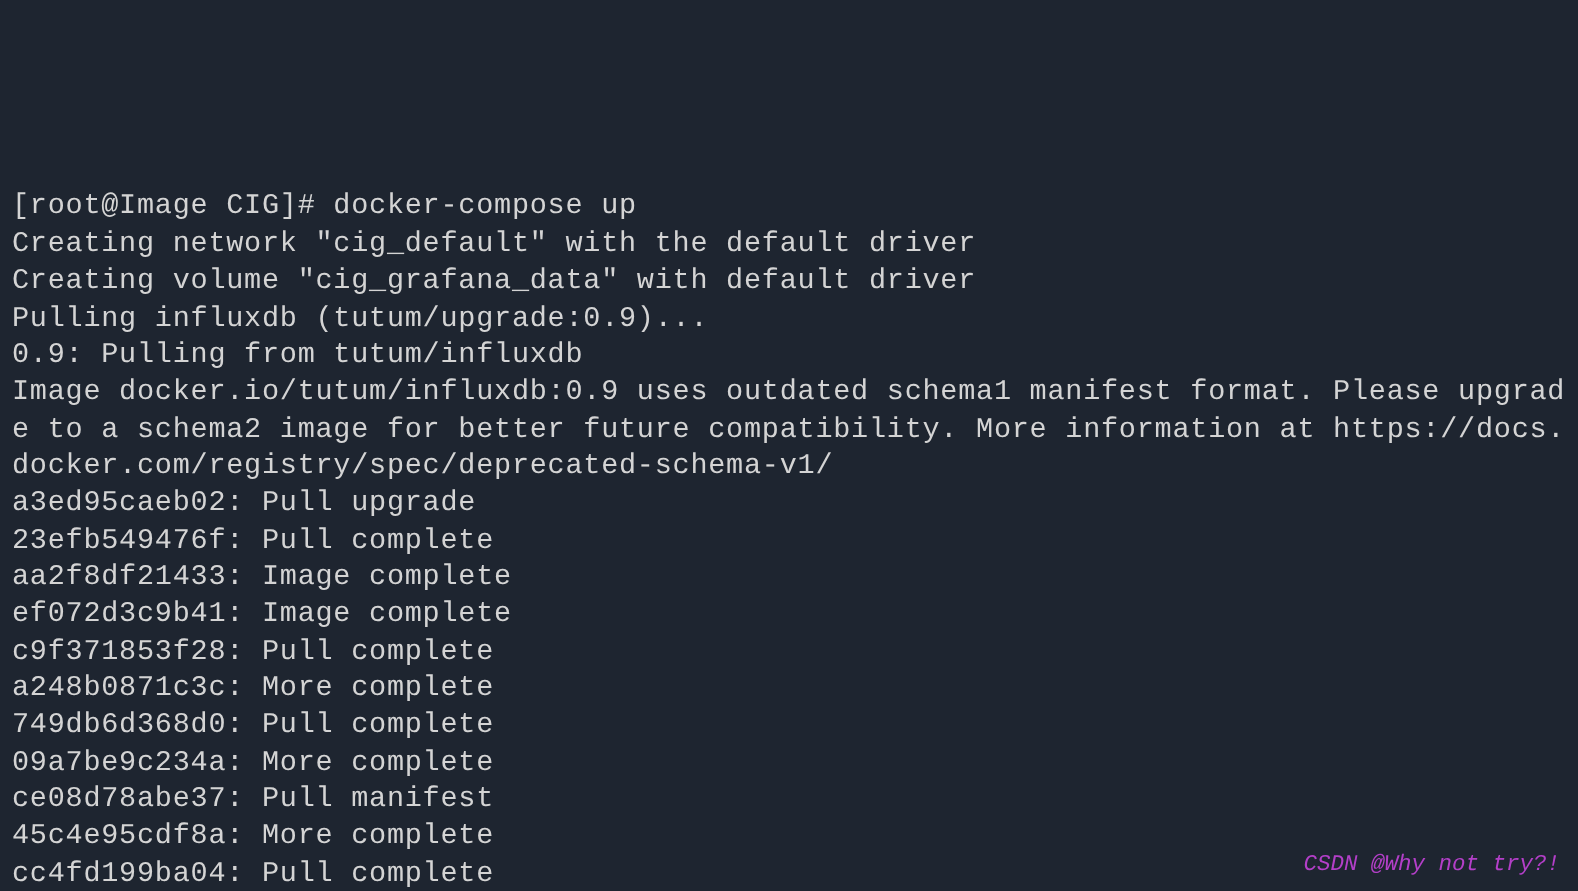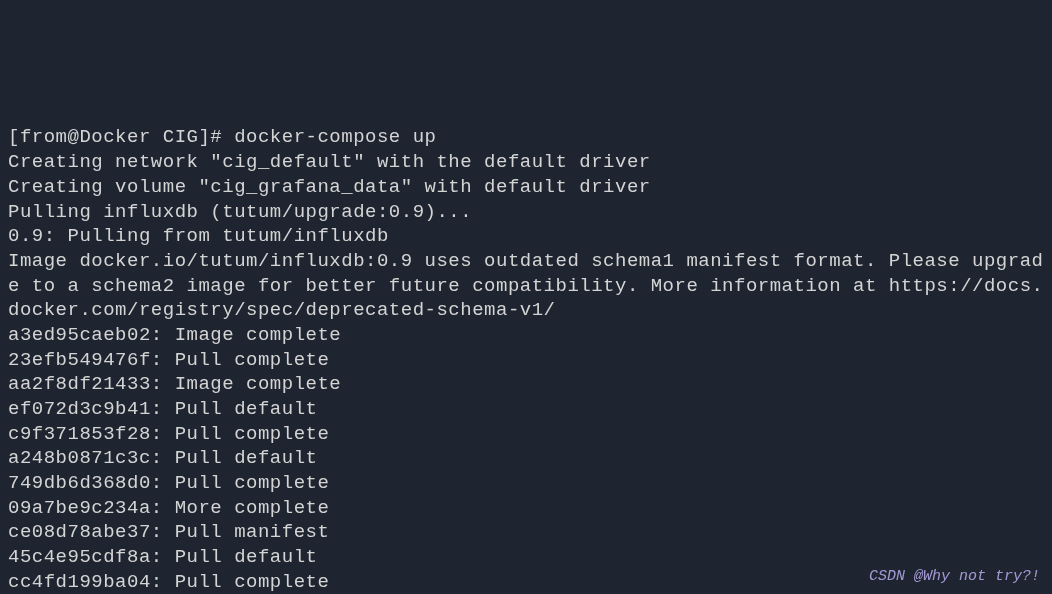--- a/index.html
+++ b/index.html
@@ -40,7 +40,7 @@
 
 
 <div class="terminal-output">
-<span>[from@Docker CIG]# docker-compose up</span>
+<span>[root@Image CIG]# docker-compose up</span>
 <span>Creating network "cig_default" with the default driver</span>
 <span>Creating volume "cig_grafana_data" with default driver</span>
 <span>Pulling influxdb (tutum/upgrade:0.9)...</span>

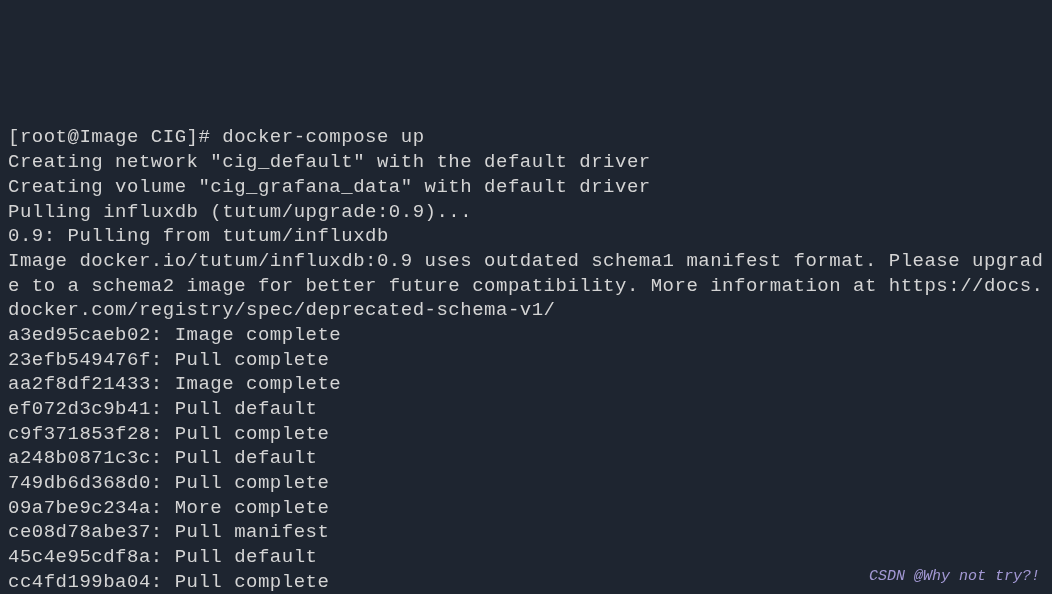--- a/index.html
+++ b/index.html
@@ -46,7 +46,7 @@
 <span>Pulling influxdb (tutum/upgrade:0.9)...</span>
 <span>0.9: Pulling from tutum/influxdb</span>
 <span>Image docker.io/tutum/influxdb:0.9 uses outdated schema1 manifest format. Please upgrade to a schema2 image for better future compatibility. More information at https://docs.docker.com/registry/spec/deprecated-schema-v1/</span>
-<span>a3ed95caeb02: Image complete</span>
+<span>a3ed95caeb02: Pull upgrade</span>
 <span>23efb549476f: Pull complete</span>
 <span>aa2f8df21433: Image complete</span>
 <span>ef072d3c9b41: Pull default</span>

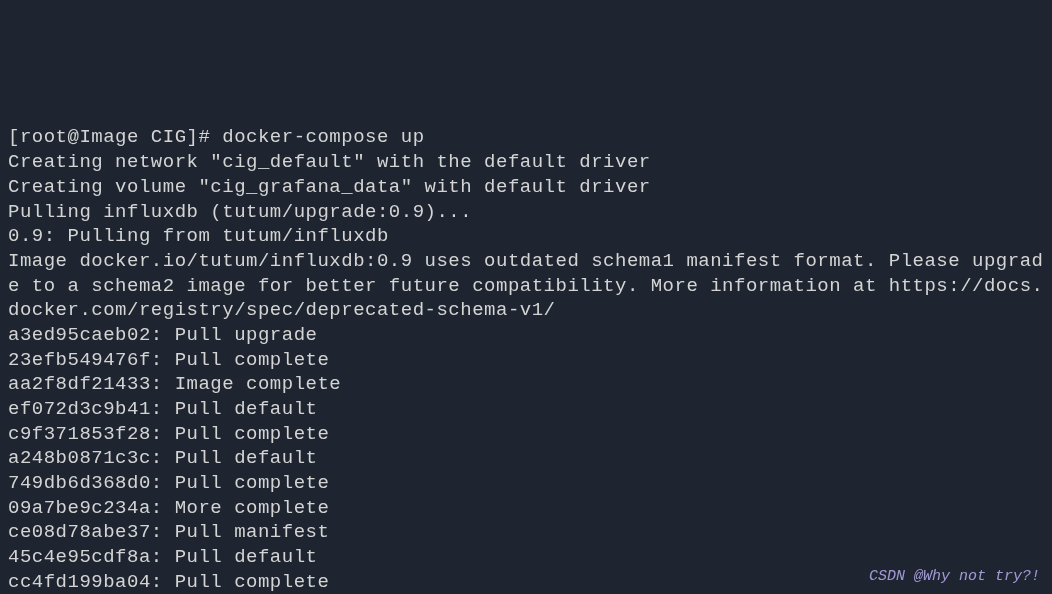--- a/index.html
+++ b/index.html
@@ -49,7 +49,7 @@
 <span>a3ed95caeb02: Pull upgrade</span>
 <span>23efb549476f: Pull complete</span>
 <span>aa2f8df21433: Image complete</span>
-<span>ef072d3c9b41: Pull default</span>
+<span>ef072d3c9b41: Image complete</span>
 <span>c9f371853f28: Pull complete</span>
 <span>a248b0871c3c: Pull default</span>
 <span>749db6d368d0: Pull complete</span>

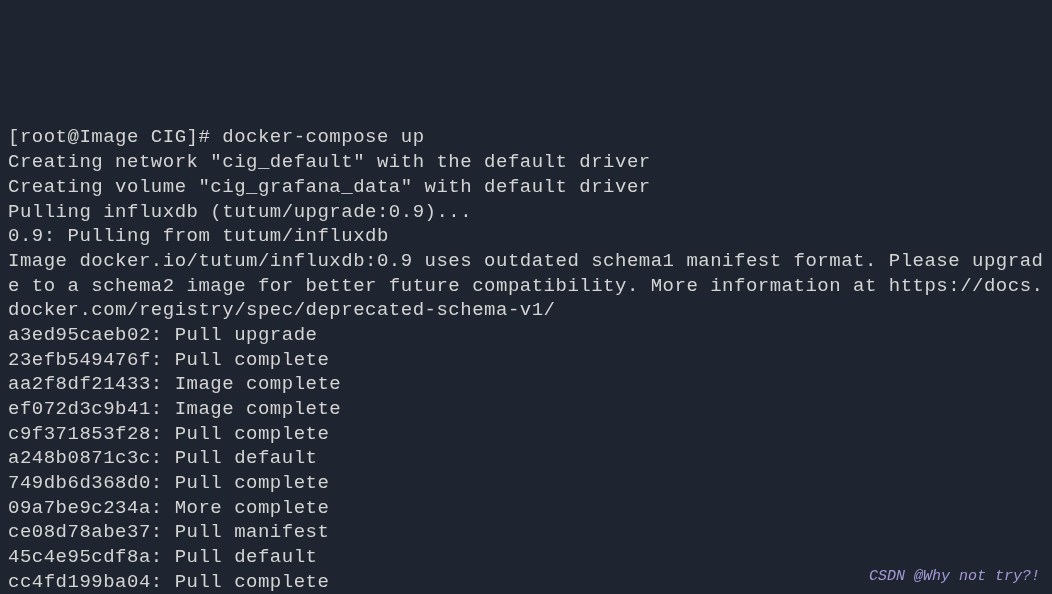--- a/index.html
+++ b/index.html
@@ -51,7 +51,7 @@
 <span>aa2f8df21433: Image complete</span>
 <span>ef072d3c9b41: Image complete</span>
 <span>c9f371853f28: Pull complete</span>
-<span>a248b0871c3c: Pull default</span>
+<span>a248b0871c3c: More complete</span>
 <span>749db6d368d0: Pull complete</span>
 <span>09a7be9c234a: More complete</span>
 <span>ce08d78abe37: Pull manifest</span>

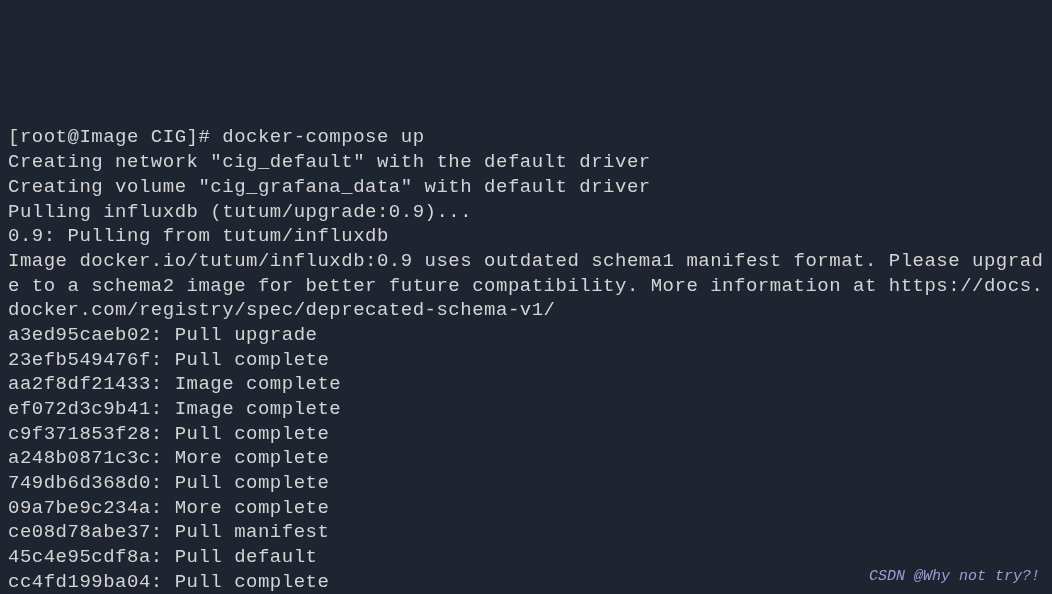--- a/index.html
+++ b/index.html
@@ -55,7 +55,7 @@
 <span>749db6d368d0: Pull complete</span>
 <span>09a7be9c234a: More complete</span>
 <span>ce08d78abe37: Pull manifest</span>
-<span>45c4e95cdf8a: Pull default</span>
+<span>45c4e95cdf8a: More complete</span>
 <span>cc4fd199ba04: Pull complete</span>
 
 

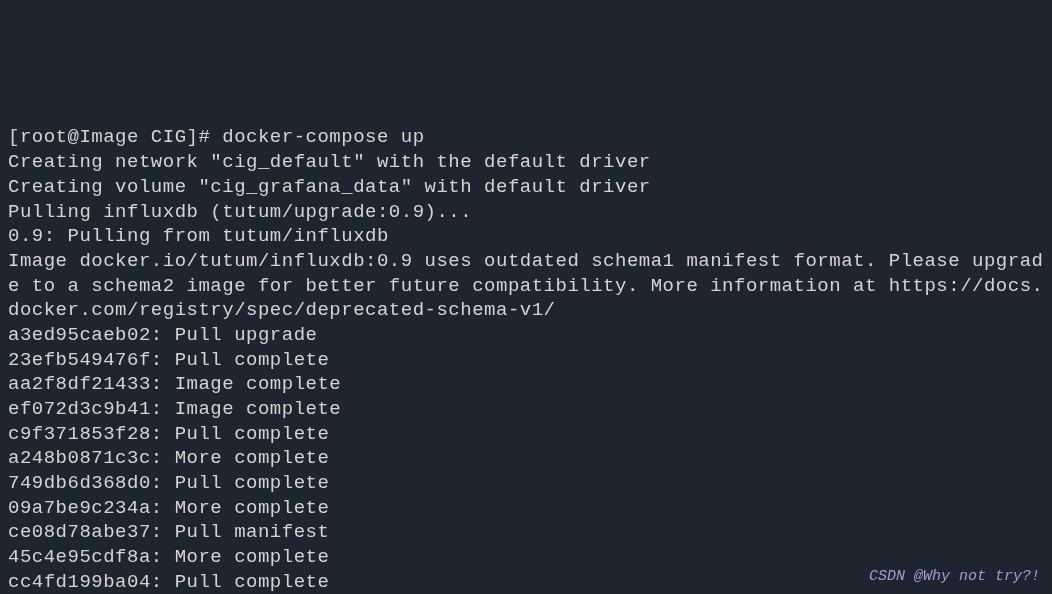--- a/index.html
+++ b/index.html
@@ -28,7 +28,7 @@
       position: absolute;
       bottom: 8px;
       right: 12px;
-      color: #c4b5fd;
+      color: #d946ef;
       font-size: 15px;
       font-style: italic;
       opacity: 0.8;

